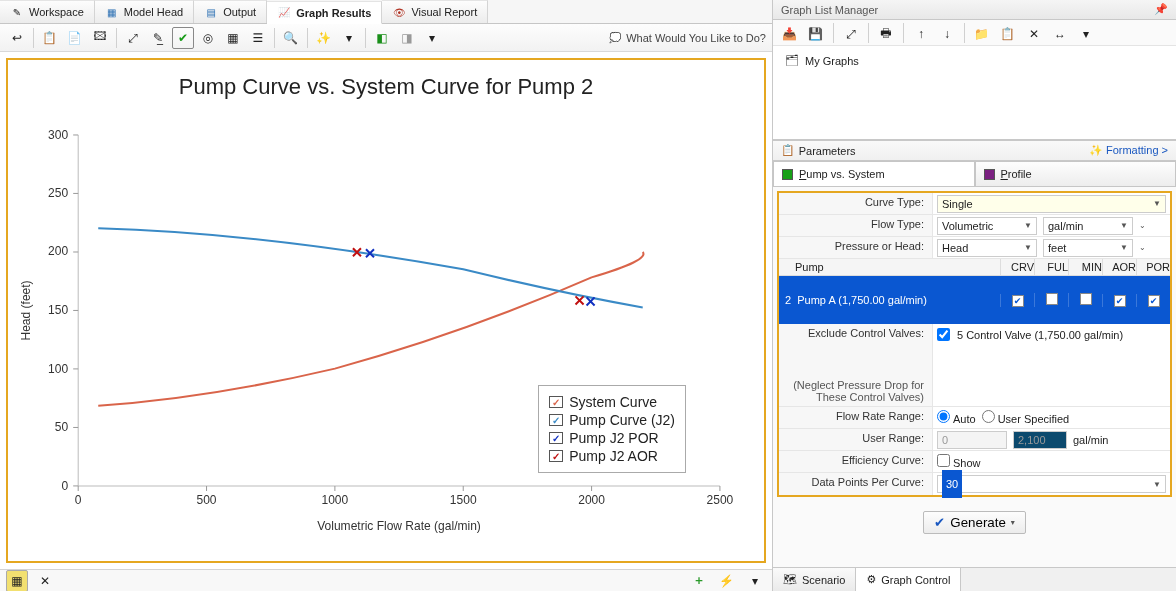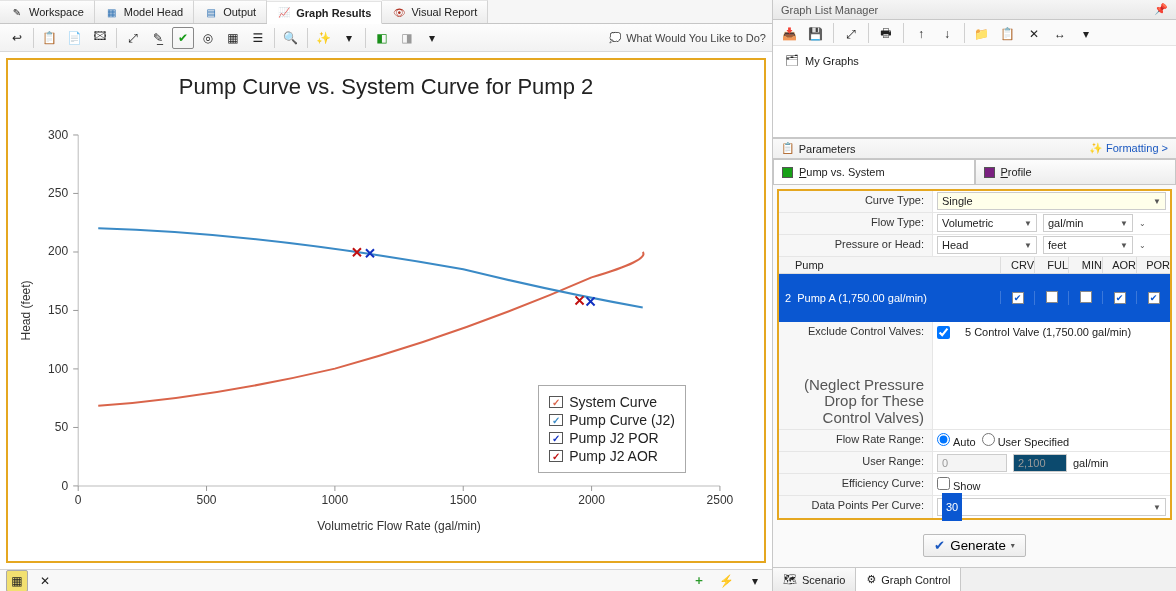--- a/index.html
+++ b/index.html
@@ -531,7 +531,7 @@
           <div class="smallnote">(Neglect Pressure Drop for These Control Valves)</div>
         </div>
         <div class="pval" style="align-items:flex-start;padding-top:4px">
-          <label style="display:flex;gap:12px;align-items:center">
+          <label style="display:flex;gap:4px;align-items:center">
             <input type="checkbox" checked="" style="">
             <span>5  Control Valve  (1,750.00 gal/min)</span>
           </label>

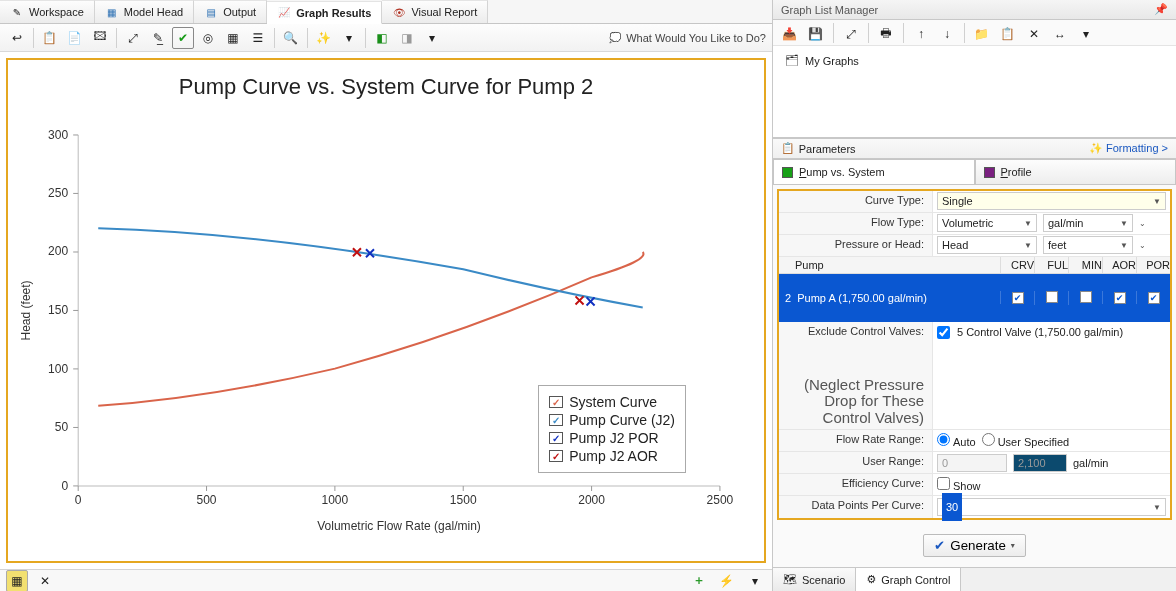--- a/index.html
+++ b/index.html
@@ -244,7 +244,7 @@
   .pump-row .c { width:34px; text-align:center; padding:0; border-left:1px solid rgba(255,255,255,0.2);}
   .pump-row .chk { width:12px; height:12px; border:1px solid #888; background:#fff; display:inline-block;}
   .pump-row .chk.ck::after { content:"✔"; color:#0a57d1; font-size:9px; display:block; line-height:10px;}
-  .smallnote { font-size:15px; color:#555; line-height:1.1;margin-top:40px;}
+  .smallnote { font-size:11px; color:#555; line-height:1.1;margin-top:40px;}
   .btn {
     border:1px solid #bbb;
     background:linear-gradient(#fdfdfd,#ececec);

